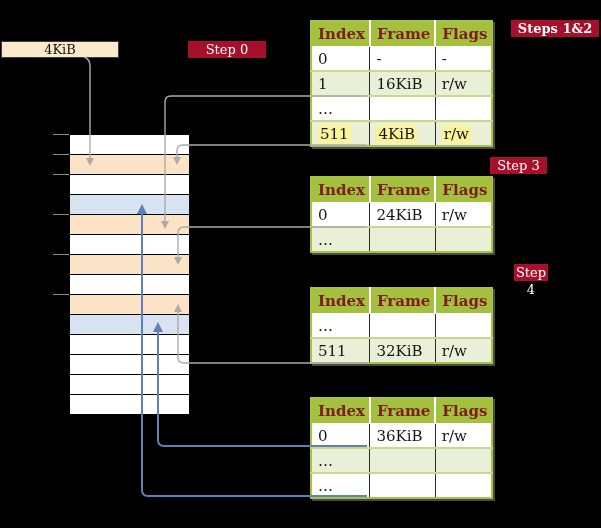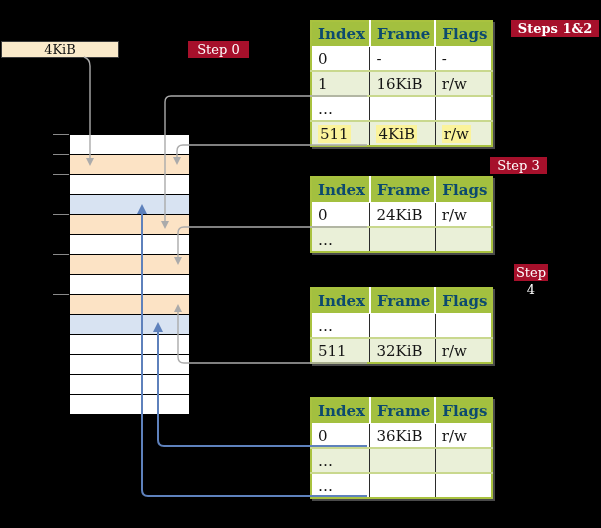--- a/index.html
+++ b/index.html
@@ -40,7 +40,7 @@
     border:2px solid #A9C23F;box-shadow:2px 2px 0 #4a4a4a;
   }
   .pt-table th{
-    background:#A3C03F;color:#0c4a6e;font-weight:bold;font-size:15px;
+    background:#A3C03F;color:#7f1d1d;font-weight:bold;font-size:15px;
     height:24px;text-align:left;padding:0 4px 0 6px;border-left:2px solid #fff;
   }
   .pt-table th:first-child{border-left:none;}

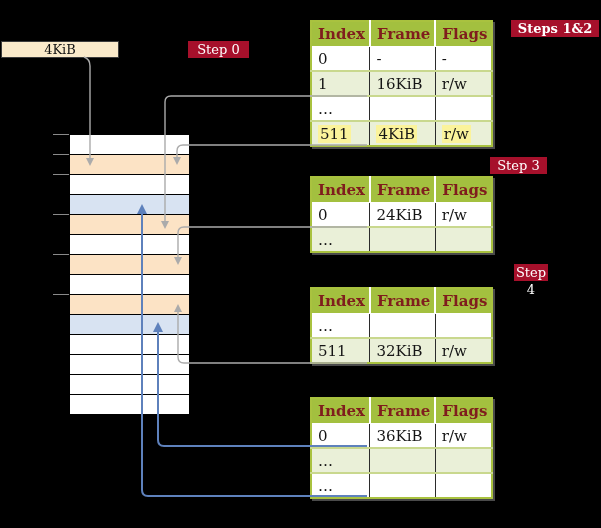--- a/index.html
+++ b/index.html
@@ -18,7 +18,7 @@
     position:absolute;height:17px;line-height:17px;
     background:#A6102B;color:#fff;font-size:13px;text-align:center;
   }
-  #lbl-step0 {left:188px;top:41px;width:61px;}
+  #lbl-step0 {left:188px;top:41px;width:78px;}
   #lbl-steps12{left:511px;top:20px;width:88px;font-weight:bold;}
   #lbl-step3 {left:490px;top:157px;width:57px;}
   #lbl-step4 {left:514px;top:264px;width:34px;}

